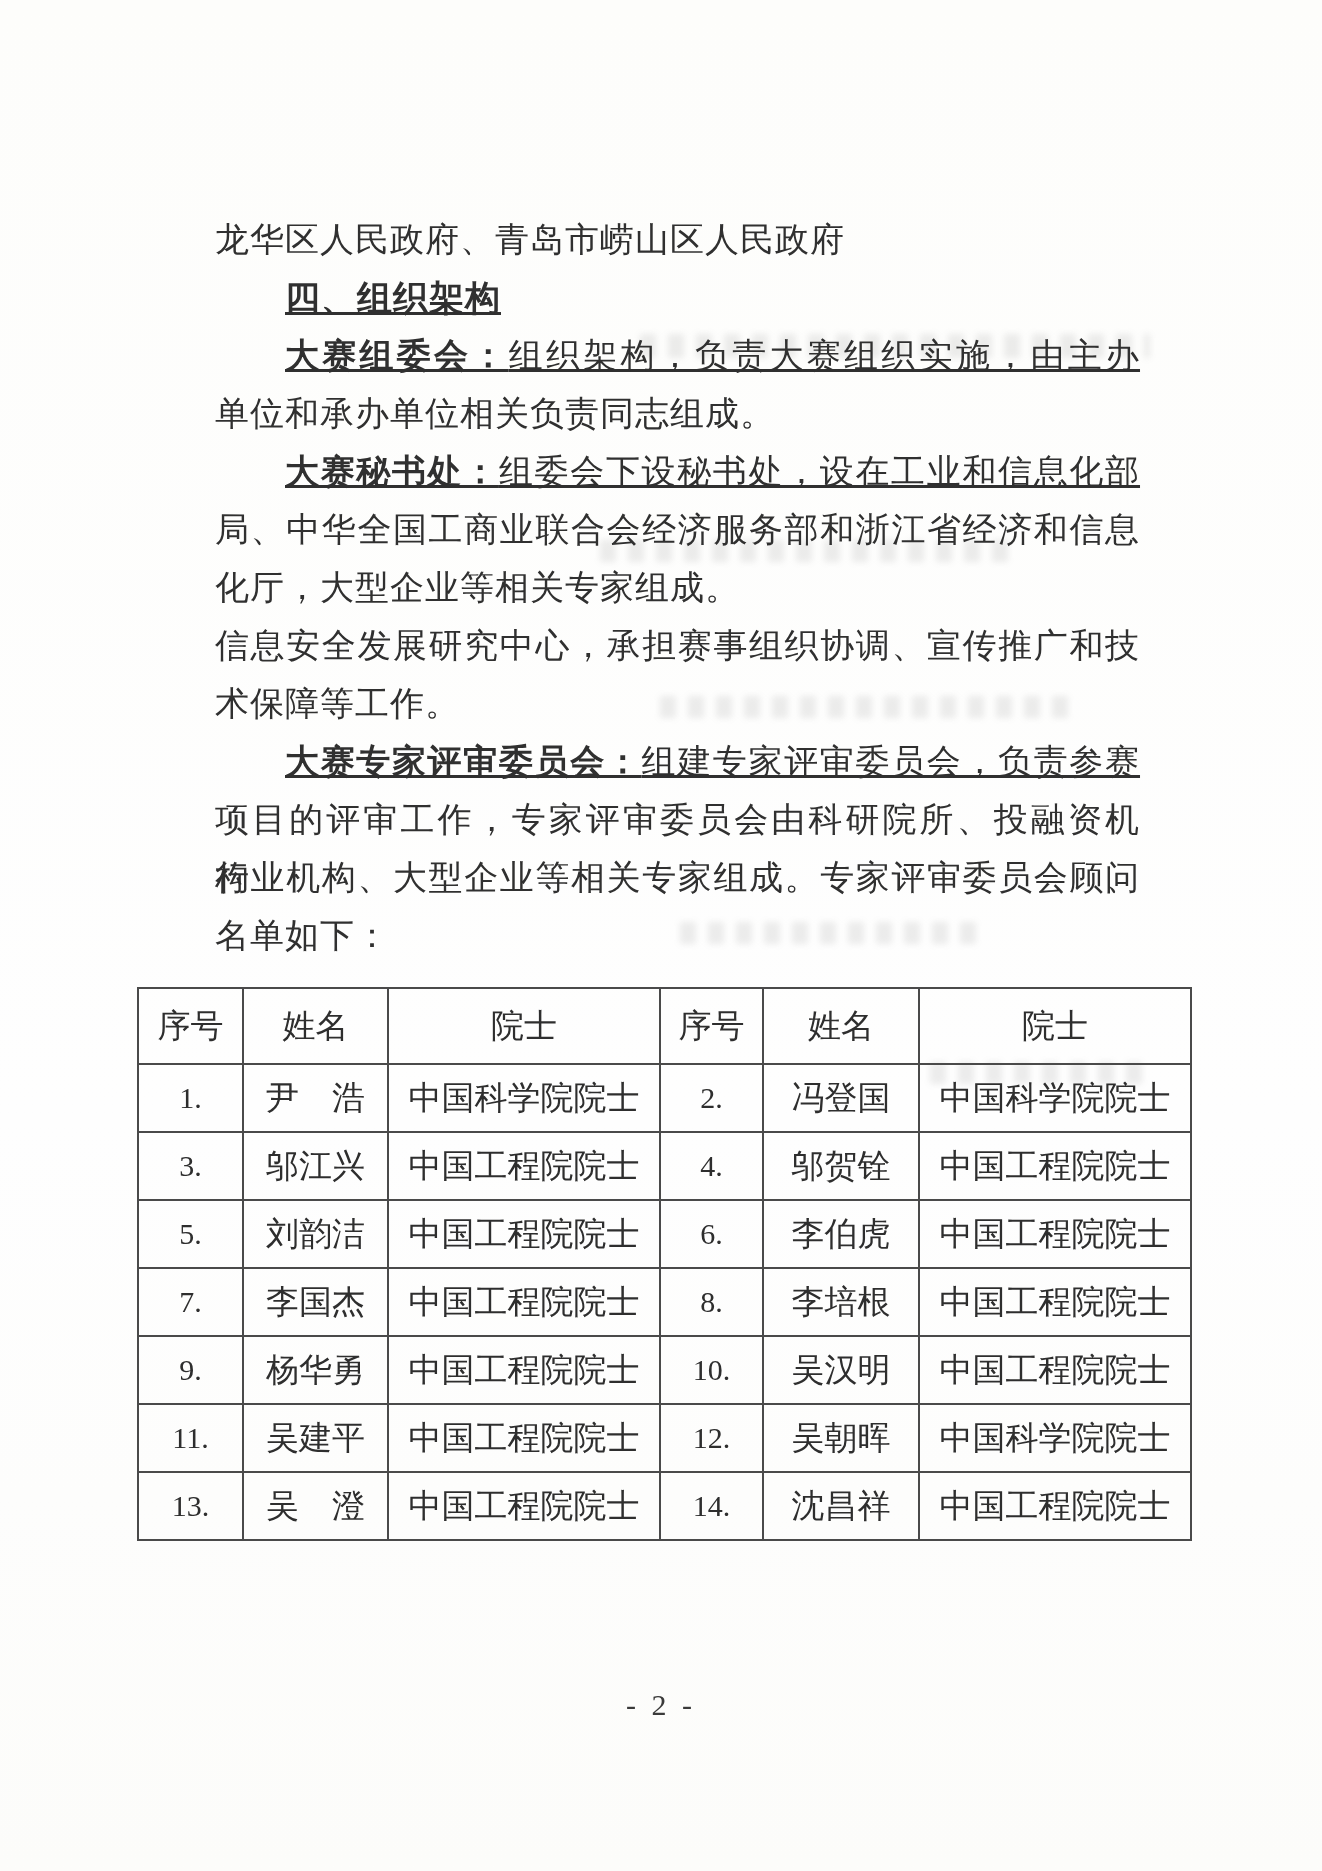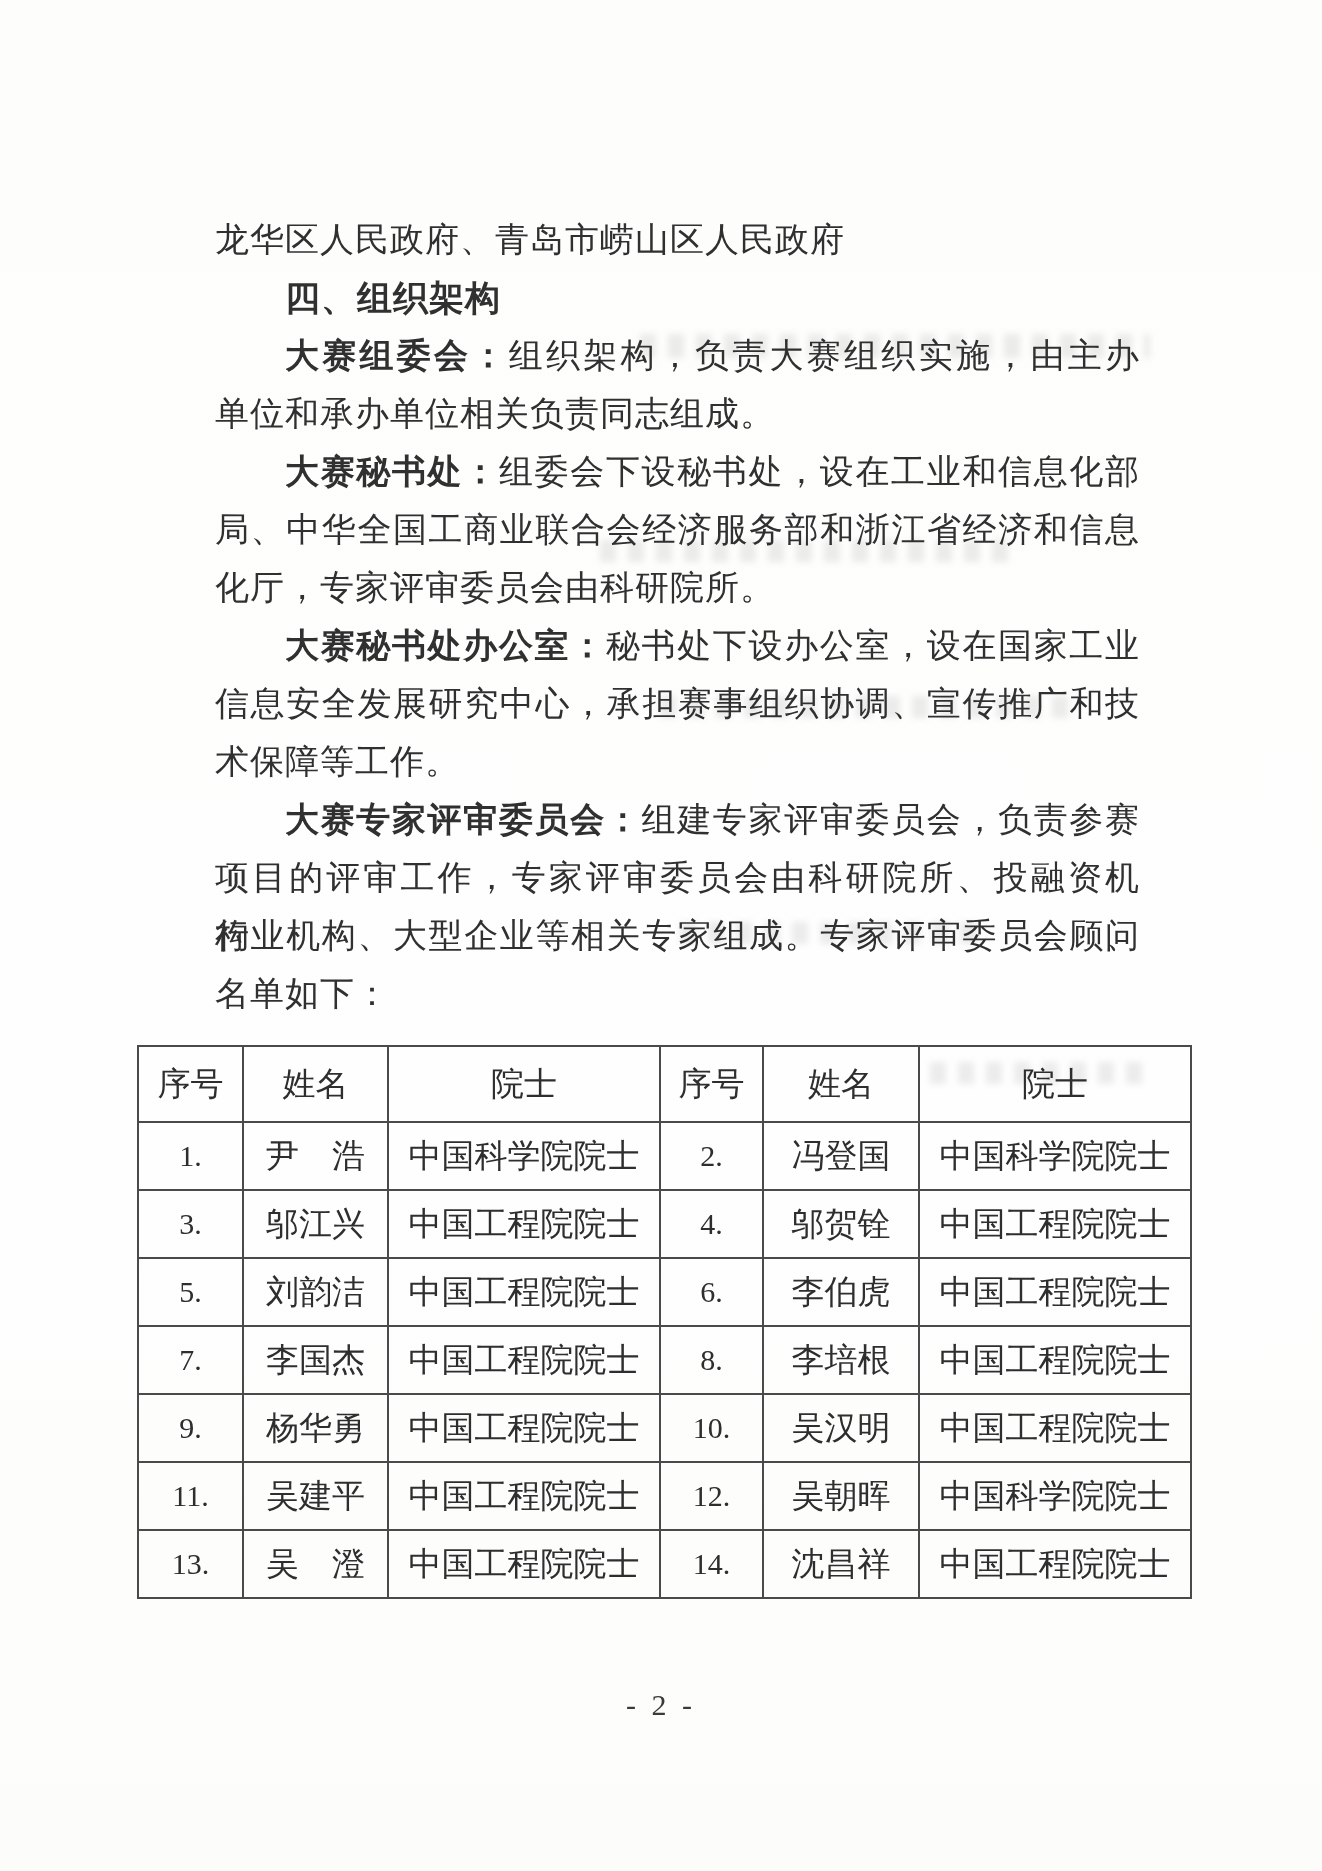--- a/index.html
+++ b/index.html
@@ -28,7 +28,7 @@
     letter-spacing:1px;
     color:#303030;
   }
-  .ind { text-indent:70px; }
+  .ind { text-indent:70px;text-decoration:underline; }
   .fill { text-align:justify; text-align-last:justify; text-justify:inter-character; }
   .head span { font-weight:700; font-family:"Liberation Sans","DejaVu Sans",sans-serif; font-size:35px; }
   b.lead { font-weight:700; }

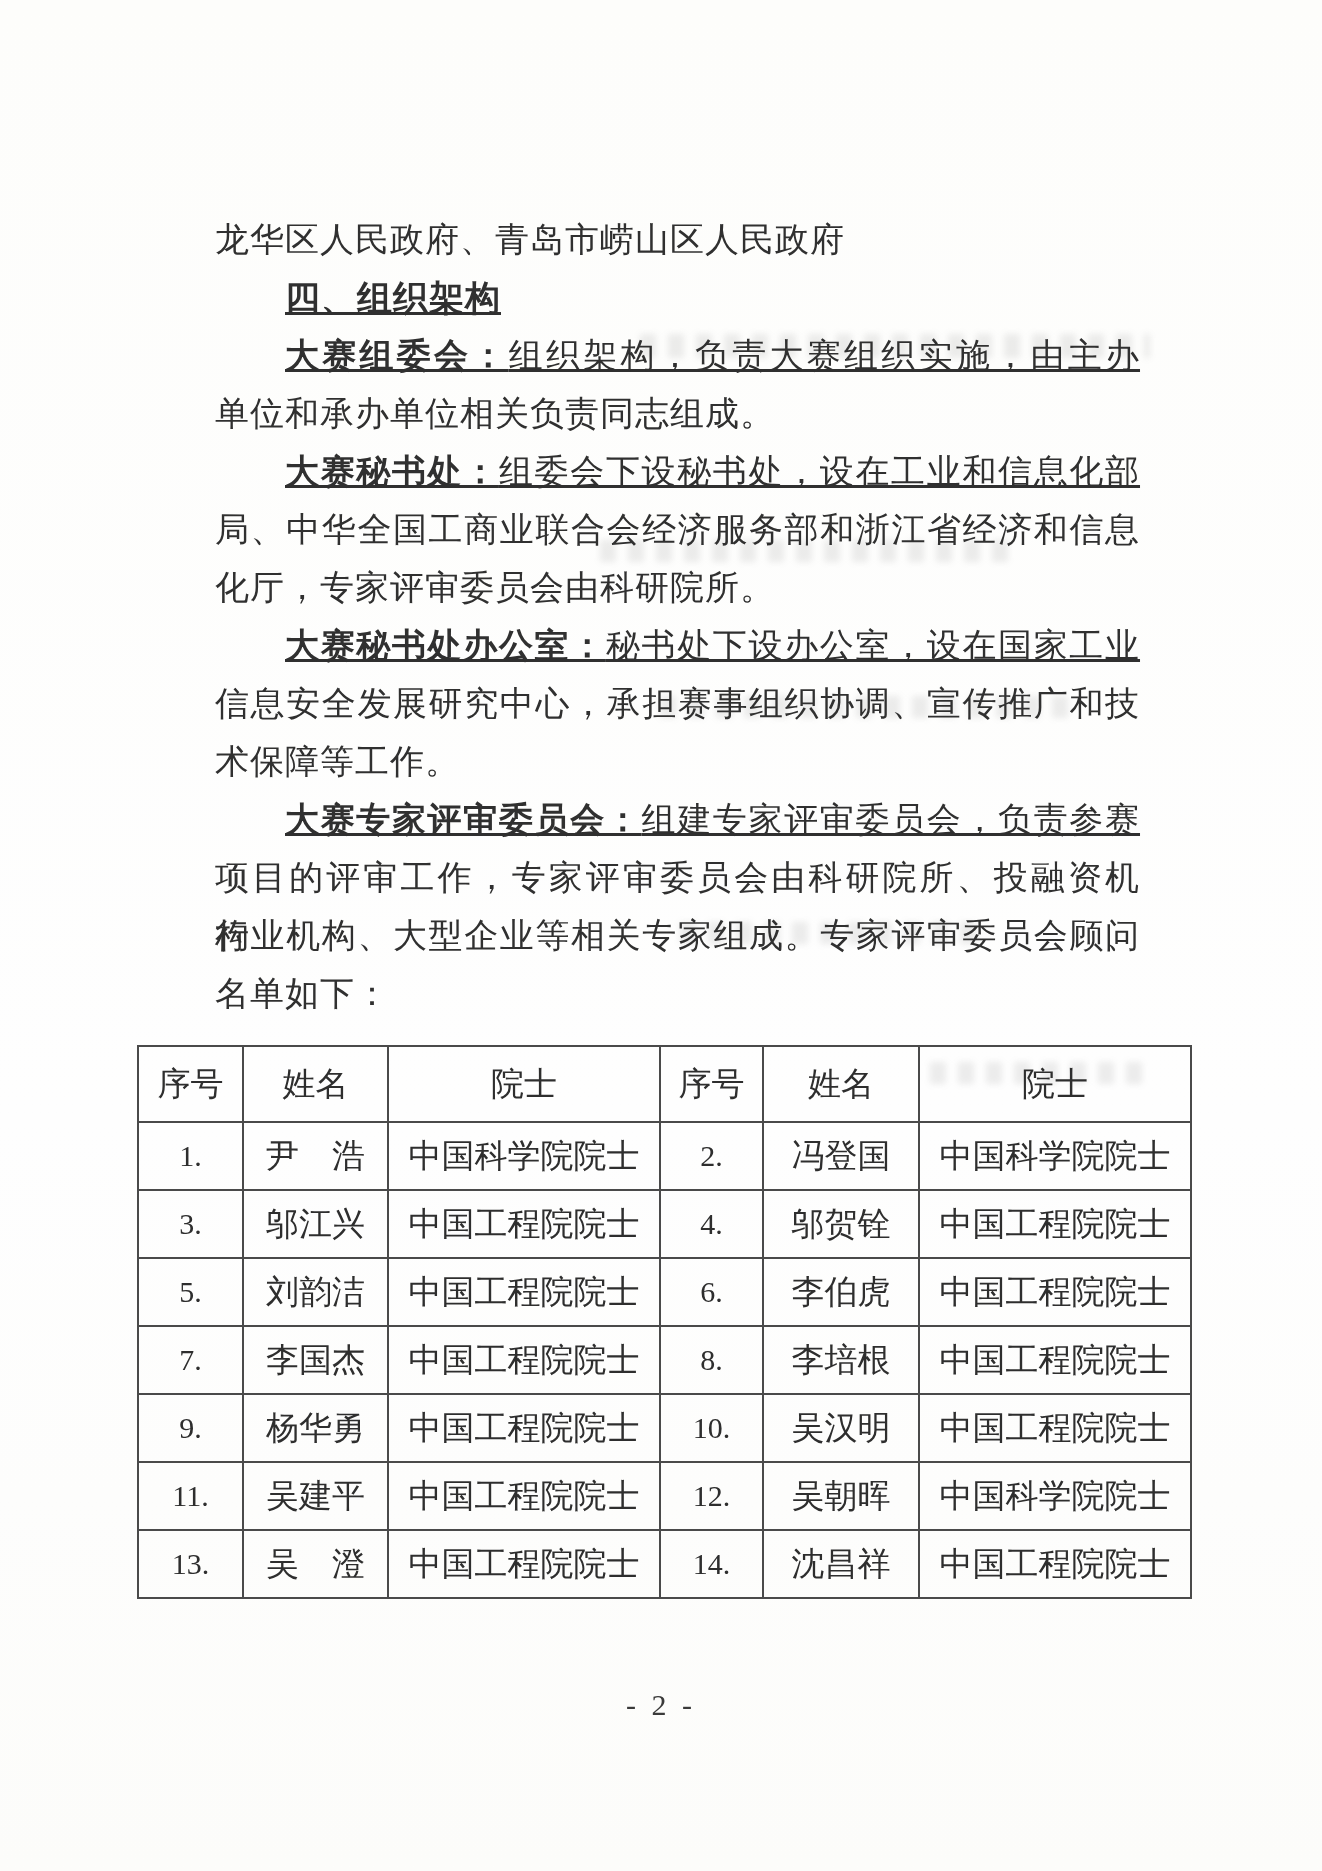--- a/index.html
+++ b/index.html
@@ -94,7 +94,7 @@
 
     <p class="ln fill"><b class="lead"></b><span>局、中华全国工商业联合会经济服务部和浙江省经济和信息</span></p>
 
-    <p class="ln"><b class="lead"></b><span>化厅，专家评审委员会由科研院所。</span></p>
+    <p class="ln"><b class="lead"></b><span>化厅，大型企业等相关专家组成。</span></p>
 
     <p class="ln ind fill"><b class="lead">大赛秘书处办公室：</b><span>秘书处下设办公室，设在国家工业</span></p>
 

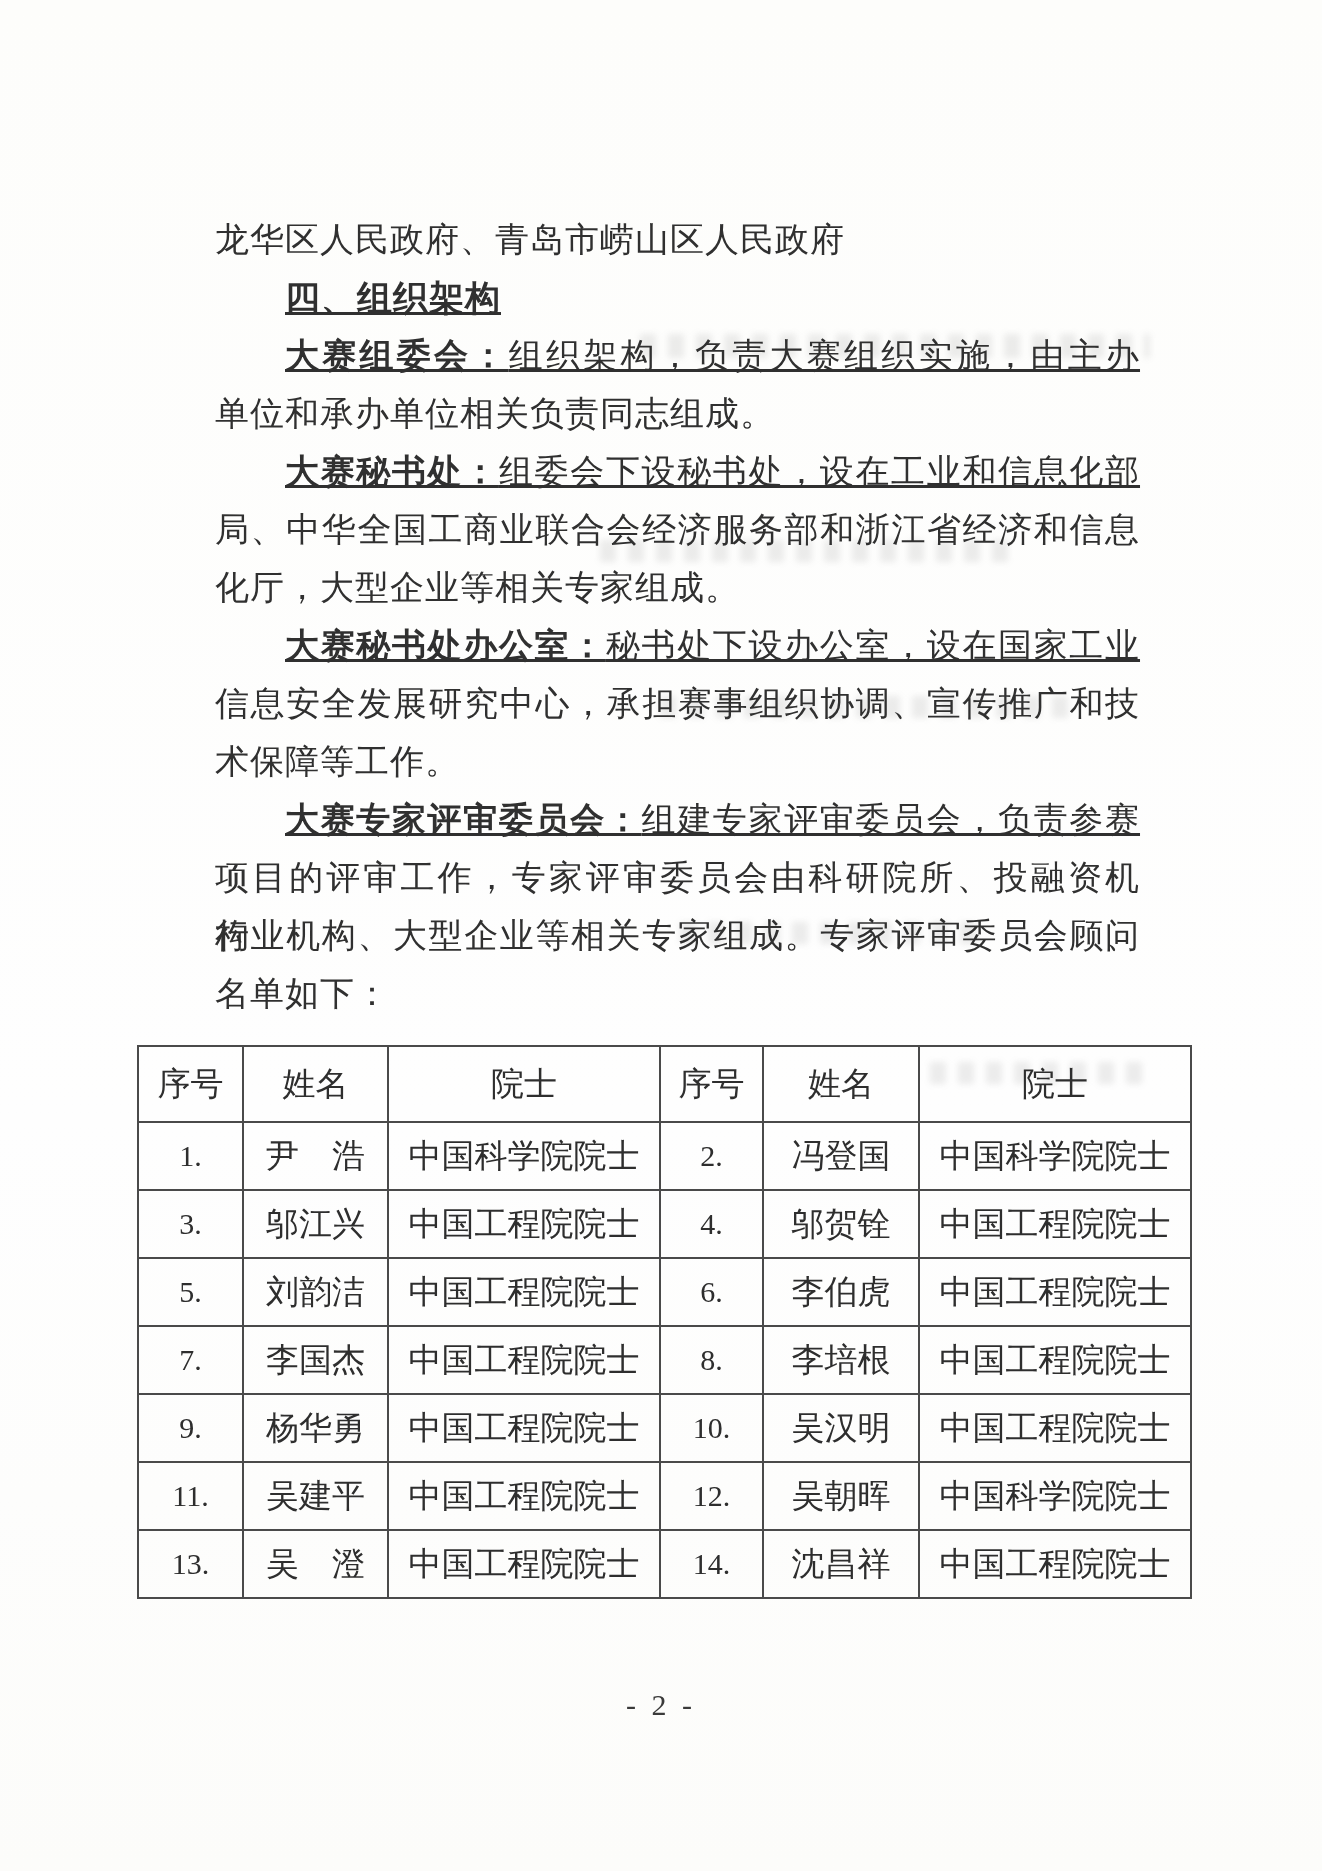--- a/index.html
+++ b/index.html
@@ -96,7 +96,6 @@
 
     <p class="ln"><b class="lead"></b><span>化厅，大型企业等相关专家组成。</span></p>
 
-    <p class="ln ind fill"><b class="lead">大赛秘书处办公室：</b><span>秘书处下设办公室，设在国家工业</span></p>
 
     <p class="ln fill"><b class="lead"></b><span>信息安全发展研究中心，承担赛事组织协调、宣传推广和技</span></p>
 

